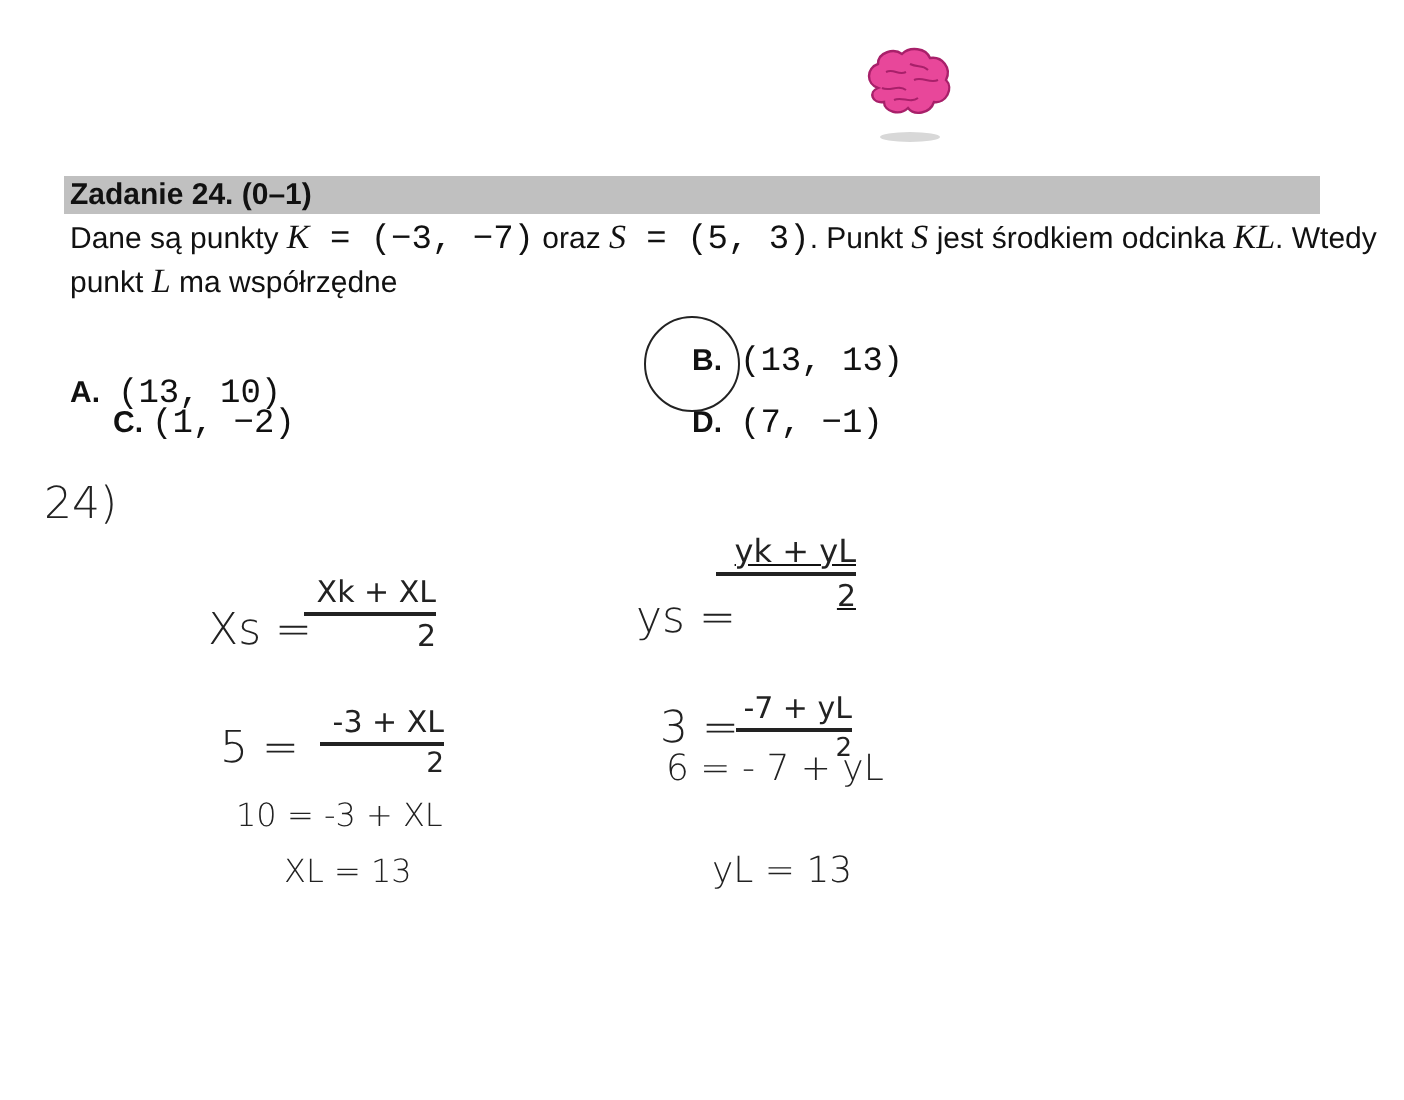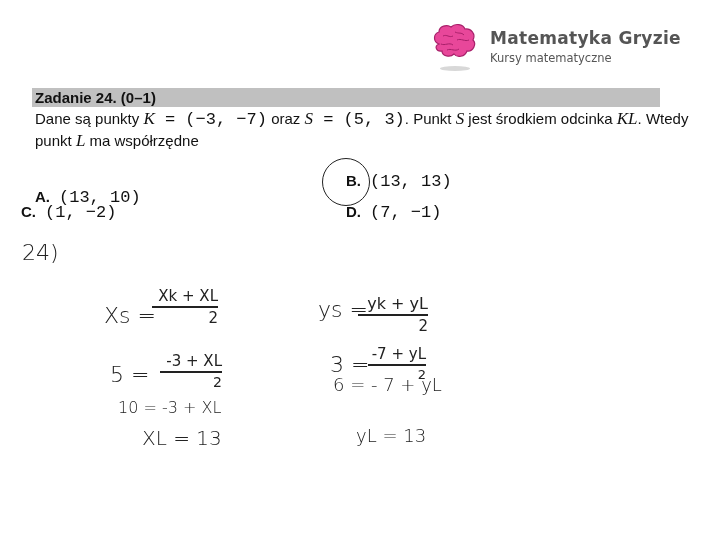--- a/index.html
+++ b/index.html
@@ -31,7 +31,6 @@
     <path d="M12 14 C16 12 18 16 22 14 M24 10 C28 12 30 10 33 13 M10 22 C14 24 18 20 22 23 M26 18 C30 16 34 20 38 18 M16 28 C20 26 24 30 28 27" fill="none" stroke="#a8206a" stroke-width="1"></path>
   </svg>
   <div class="shadow"></div>
-  <div class="brand-name">Matematyka Gryzie</div>
   <div class="brand-sub">Kursy matematyczne</div>
 </div>
 

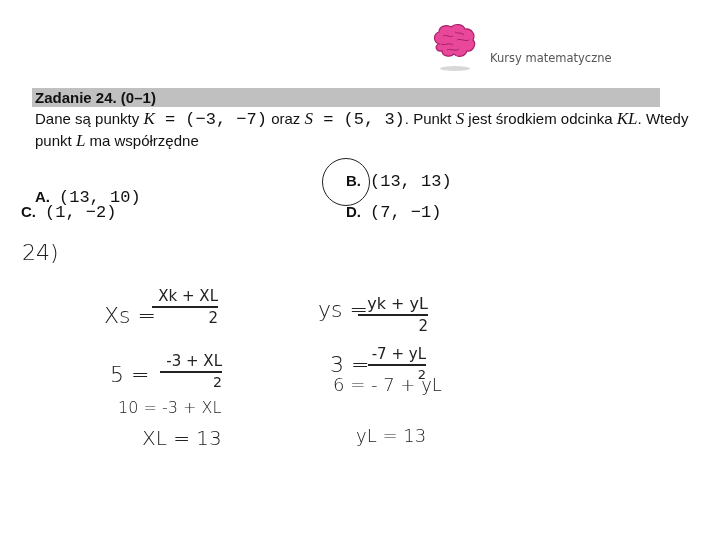--- a/index.html
+++ b/index.html
@@ -31,7 +31,6 @@
     <path d="M12 14 C16 12 18 16 22 14 M24 10 C28 12 30 10 33 13 M10 22 C14 24 18 20 22 23 M26 18 C30 16 34 20 38 18 M16 28 C20 26 24 30 28 27" fill="none" stroke="#a8206a" stroke-width="1"></path>
   </svg>
   <div class="shadow"></div>
-  <div class="brand-sub">Kursy matematyczne</div>
 </div>
 
 <div class="task-bar"></div>

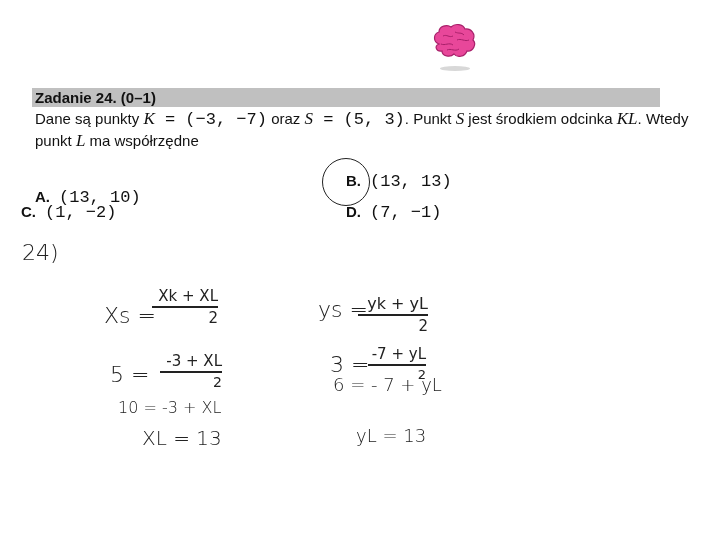--- a/index.html
+++ b/index.html
@@ -50,7 +50,7 @@
   <b>B.</b><span class="m">(13, 13)</span>
 </div>
 <div class="circle"></div>
-<div class="ans" style="left:21px; top:203px;">
+<div class="ans" style="left:52px; top:203px;text-align:center;">
   <b>C.</b><span class="m">(1, −2)</span>
 </div>
 <div class="ans" style="left:346px; top:203px;">

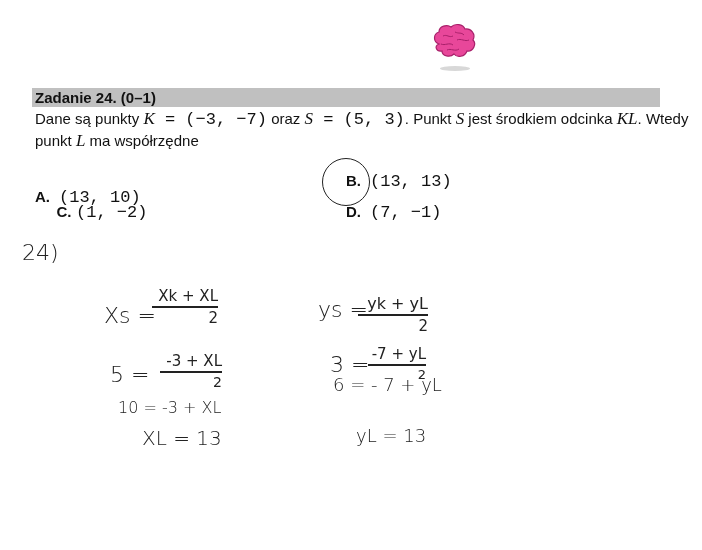--- a/index.html
+++ b/index.html
@@ -67,7 +67,7 @@
 </div>
 
 <div class="hw" style="left:318px; top:297px; font-size:22px;">ys =</div>
-<div class="frac" style="left:358px; top:294px; width:70px;">
+<div class="frac" style="left:358px; top:266px; width:70px;text-decoration:underline;">
   <div class="num" style="font-size:16px;">yk + yL</div>
   <div class="bar"></div>
   <div class="den" style="font-size:15px;">2</div>

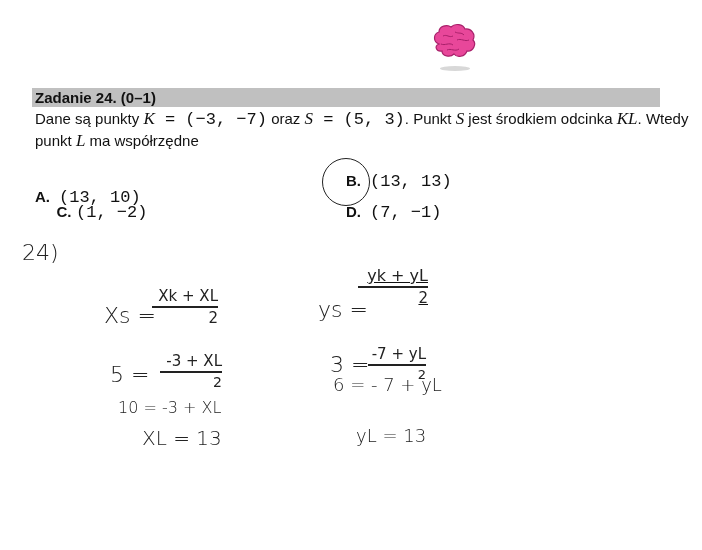--- a/index.html
+++ b/index.html
@@ -90,7 +90,7 @@
 <div class="hw" style="left:118px; top:398px; font-size:16px;">10 = -3 + XL</div>
 <div class="hw" style="left:333px; top:374px; font-size:18px;">6 = - 7 + yL</div>
 
-<div class="hw" style="left:142px; top:426px; font-size:20px;">XL = 13</div>
+<div class="hw" style="left:142px; top:426px; font-size:16px;">XL = 13</div>
 <div class="hw" style="left:356px; top:425px; font-size:18px;">yL = 13</div>
 
 </body></html>

